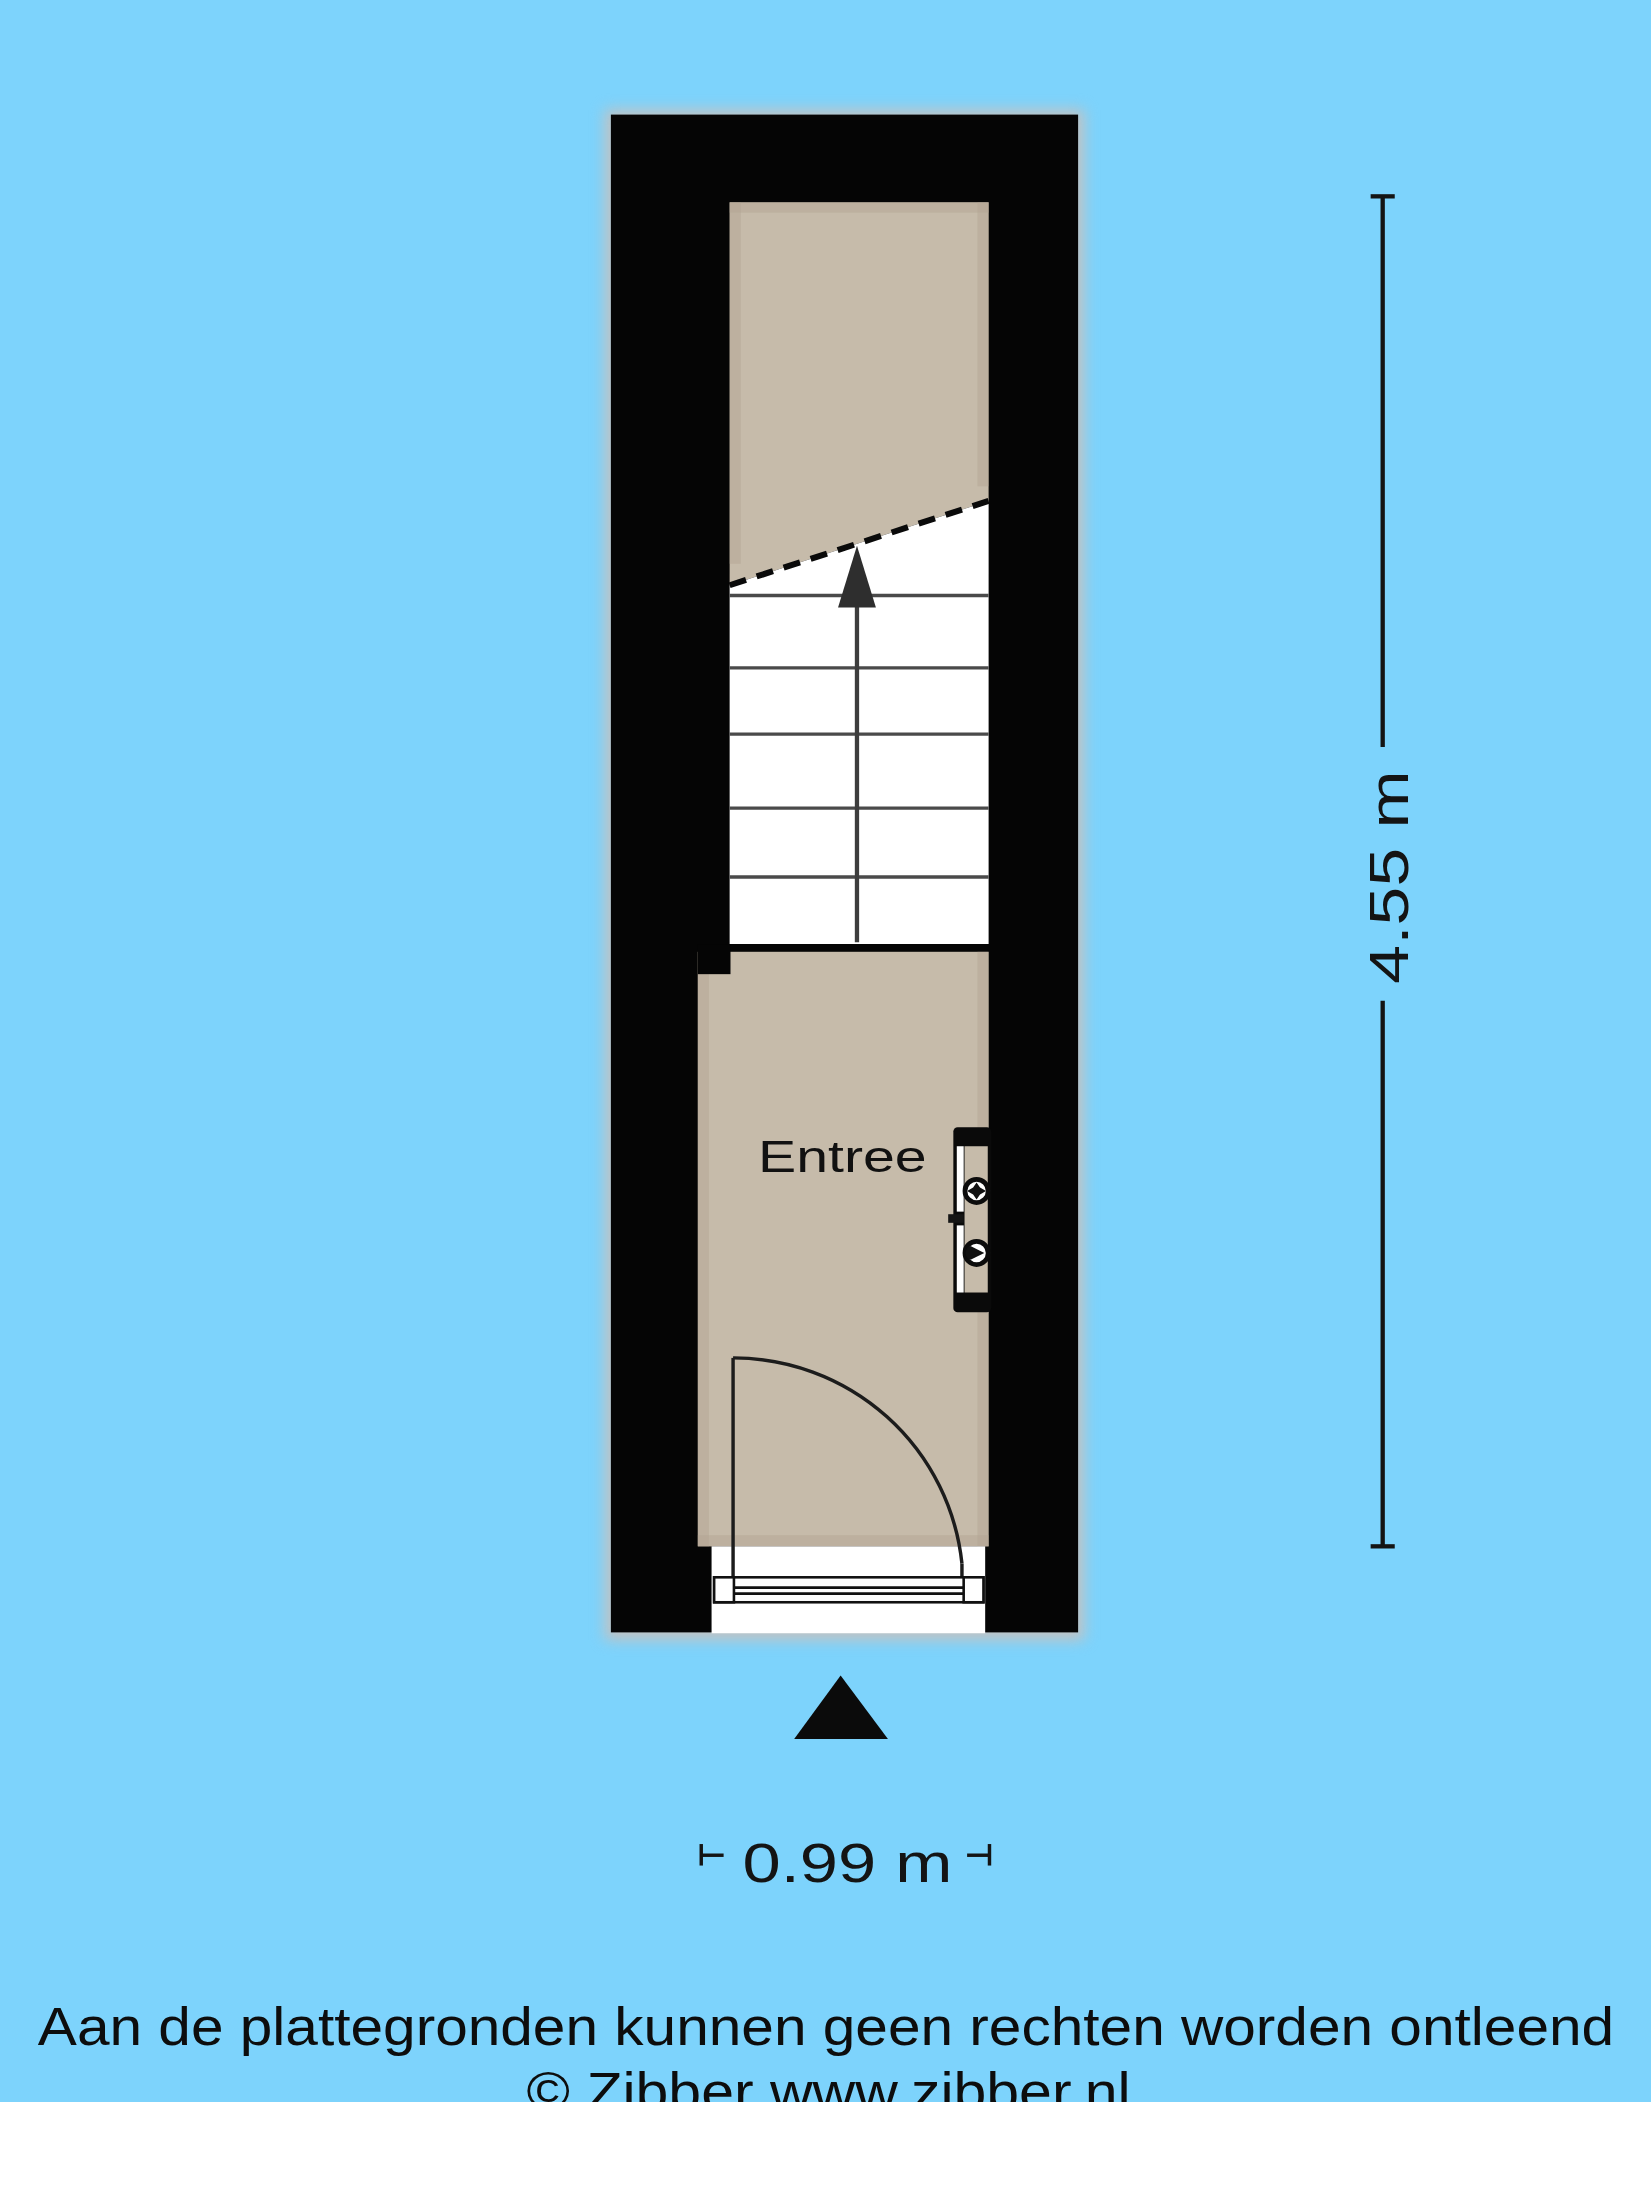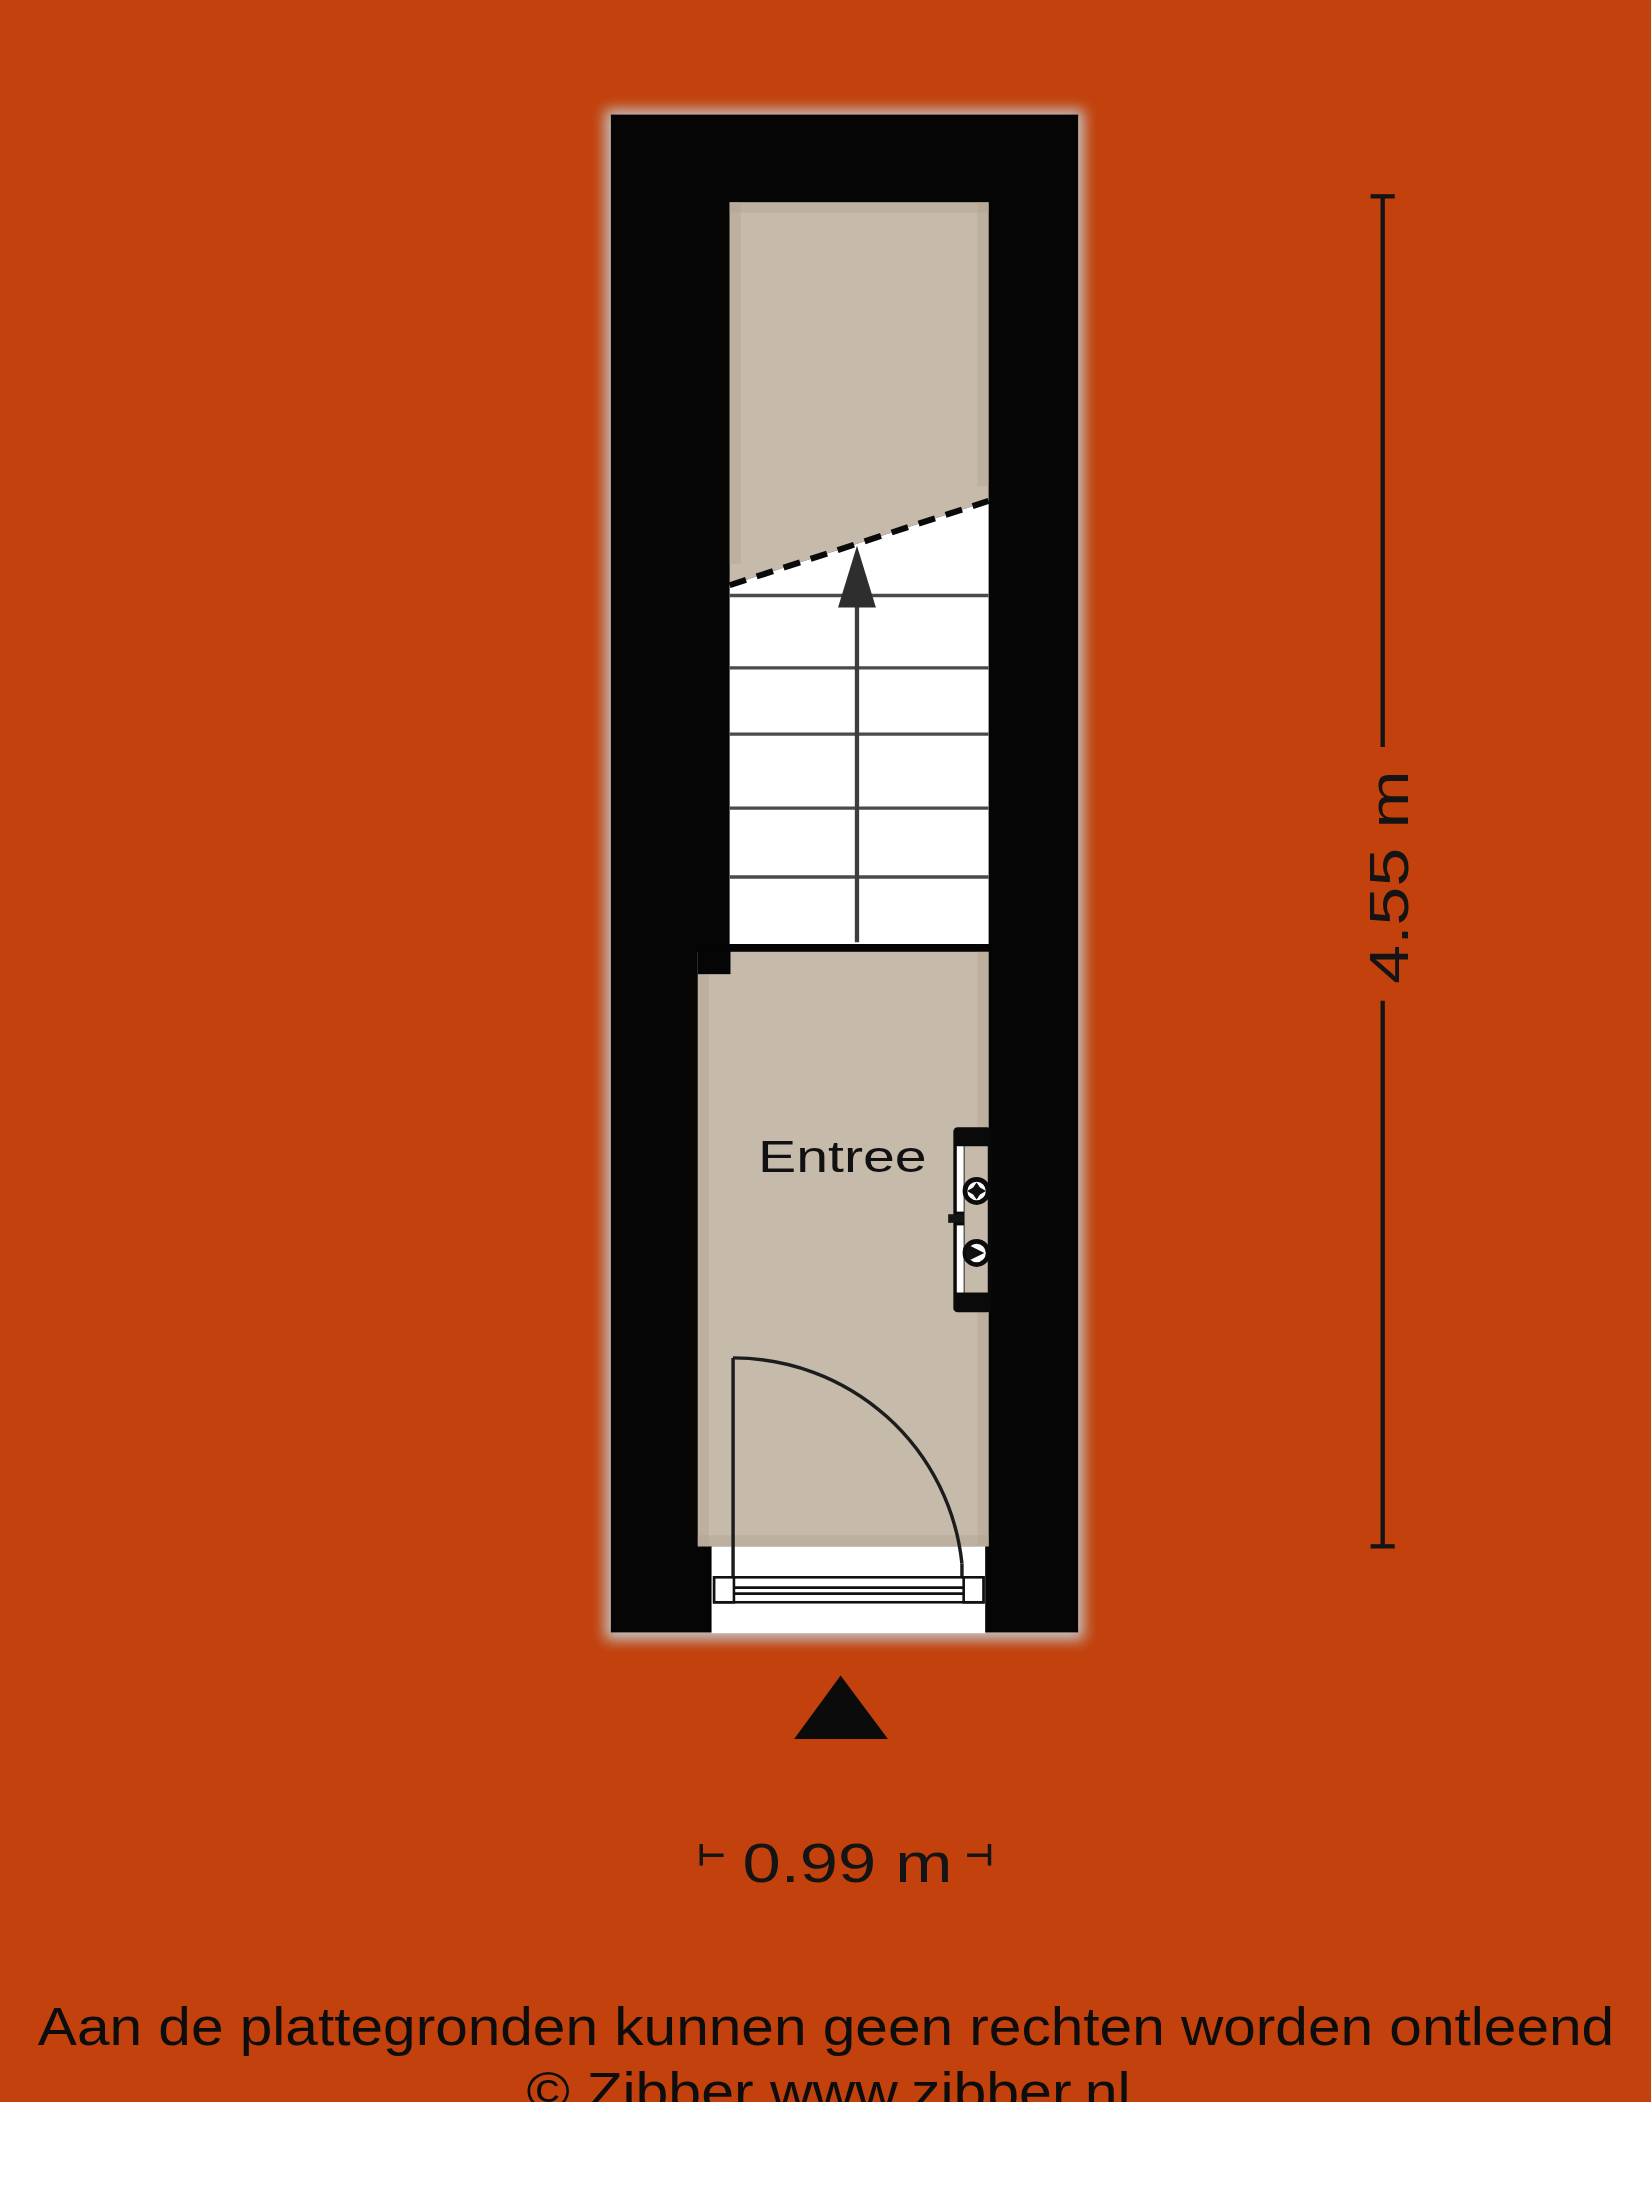--- a/index.html
+++ b/index.html
@@ -7,7 +7,7 @@
     position: relative;
     width: 1652px;
     height: 2102px;
-    background: #c2410c;
+    background: #7dd3fc;
     overflow: hidden;
     font-family: "Liberation Sans", sans-serif;
   }

